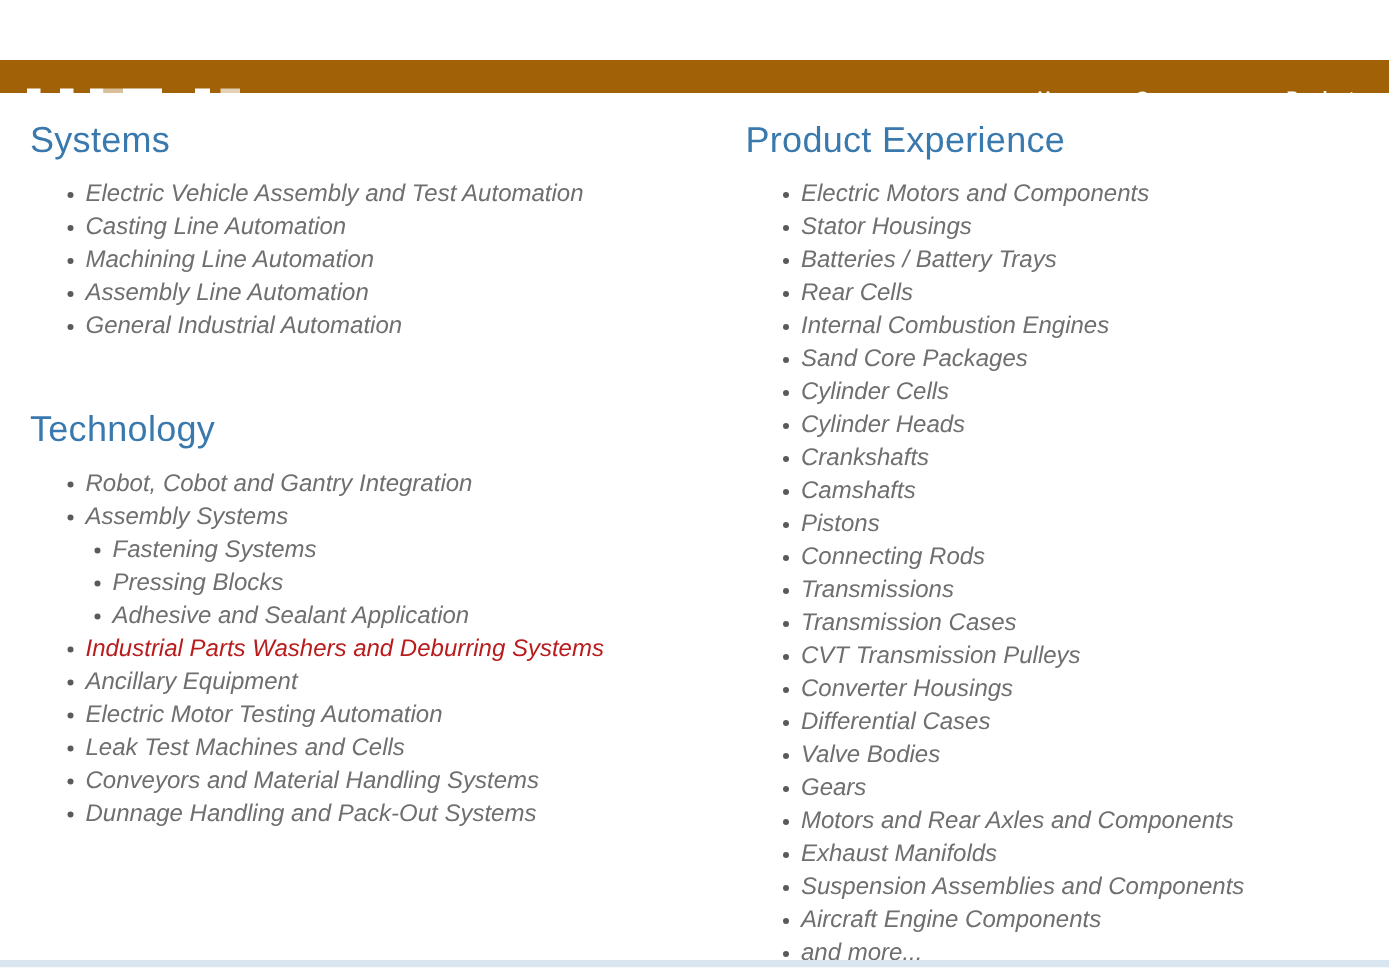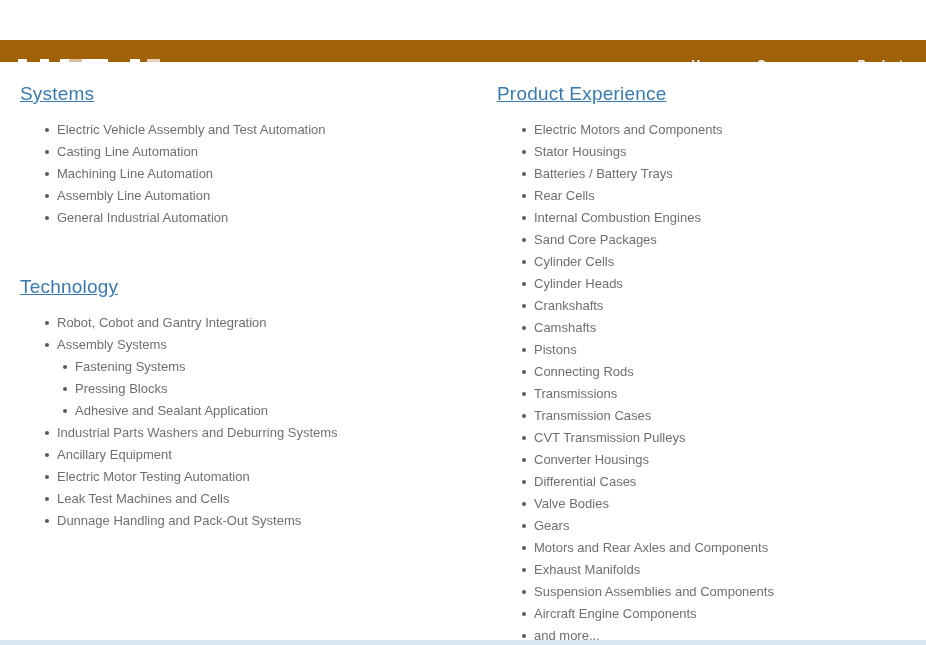--- a/index.html
+++ b/index.html
@@ -48,8 +48,8 @@
   .menu-section{margin-top:45px;}
   .menu-section:first-child{margin-top:19px;}
   .section-title{
-    margin:0;font-size:19px;font-weight:400;line-height:26px;
-    color:#3a79ae;letter-spacing:0.2px;text-decoration:underline;
+    margin:0;font-size:24px;font-weight:400;line-height:26px;
+    color:#3a79ae;letter-spacing:0.2px;
   }
   ul.menu-list{list-style:none;margin:12px 0 0 0;padding:0 0 0 37px;}
   ul.menu-list li{

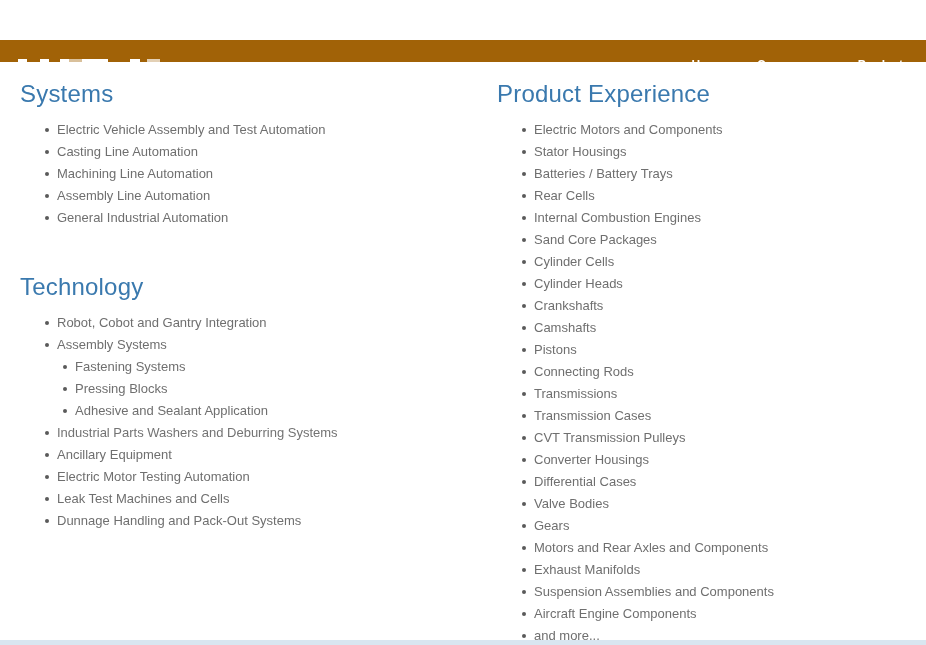--- a/index.html
+++ b/index.html
@@ -53,7 +53,7 @@
   }
   ul.menu-list{list-style:none;margin:12px 0 0 0;padding:0 0 0 37px;}
   ul.menu-list li{
-    position:relative;font-size:13px;line-height:22px;color:#6f6f6f;
+    position:relative;font-size:16px;line-height:22px;color:#6f6f6f;font-style:italic;
   }
   ul.menu-list li::before{
     content:'';position:absolute;left:-12px;top:9px;

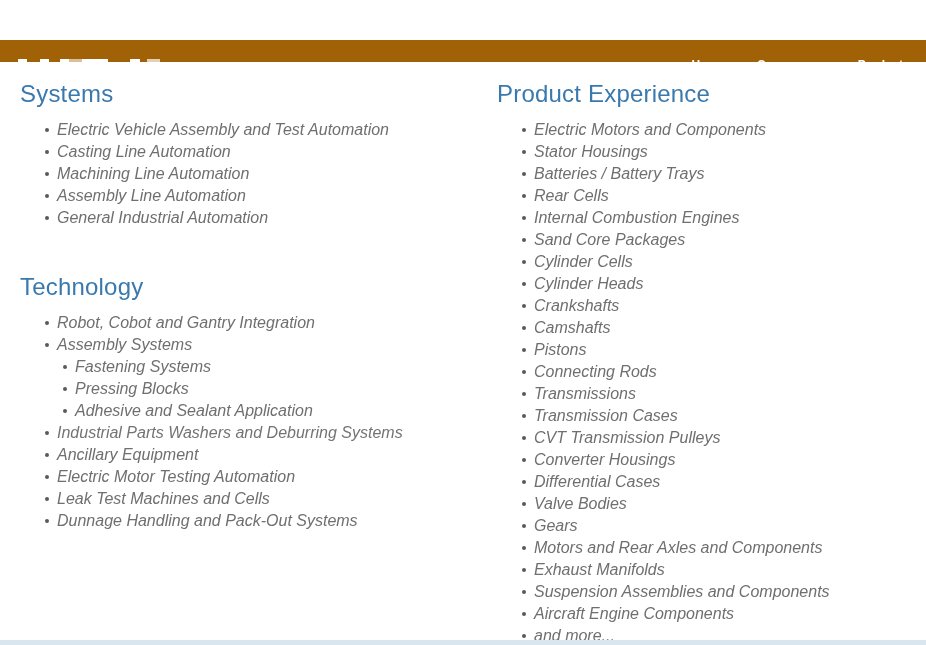--- a/index.html
+++ b/index.html
@@ -59,7 +59,7 @@
     content:'';position:absolute;left:-12px;top:9px;
     width:4px;height:4px;border-radius:50%;background:#5a5a5a;
   }
-  ul.menu-list li.muted{color:#737373;}
+  ul.menu-list li.muted{color:#b91c1c;}
   ul.menu-list ul.sublist{
     list-style:none;margin:0;padding:0 0 0 18px;
   }

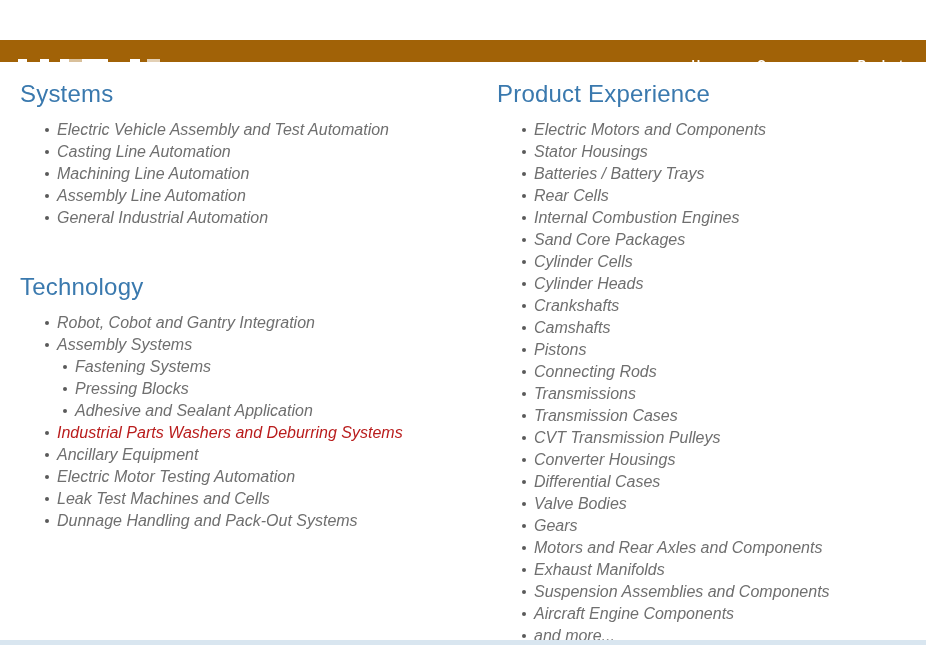--- a/index.html
+++ b/index.html
@@ -128,6 +128,7 @@
           <li><span>Ancillary Equipment</span></li>
           <li><span>Electric Motor Testing Automation</span></li>
           <li><span>Leak Test Machines and Cells</span></li>
+          <li><span>Conveyors and Material Handling Systems</span></li>
           <li><span>Dunnage Handling and Pack-Out Systems</span></li>
         </ul>
       </section>

